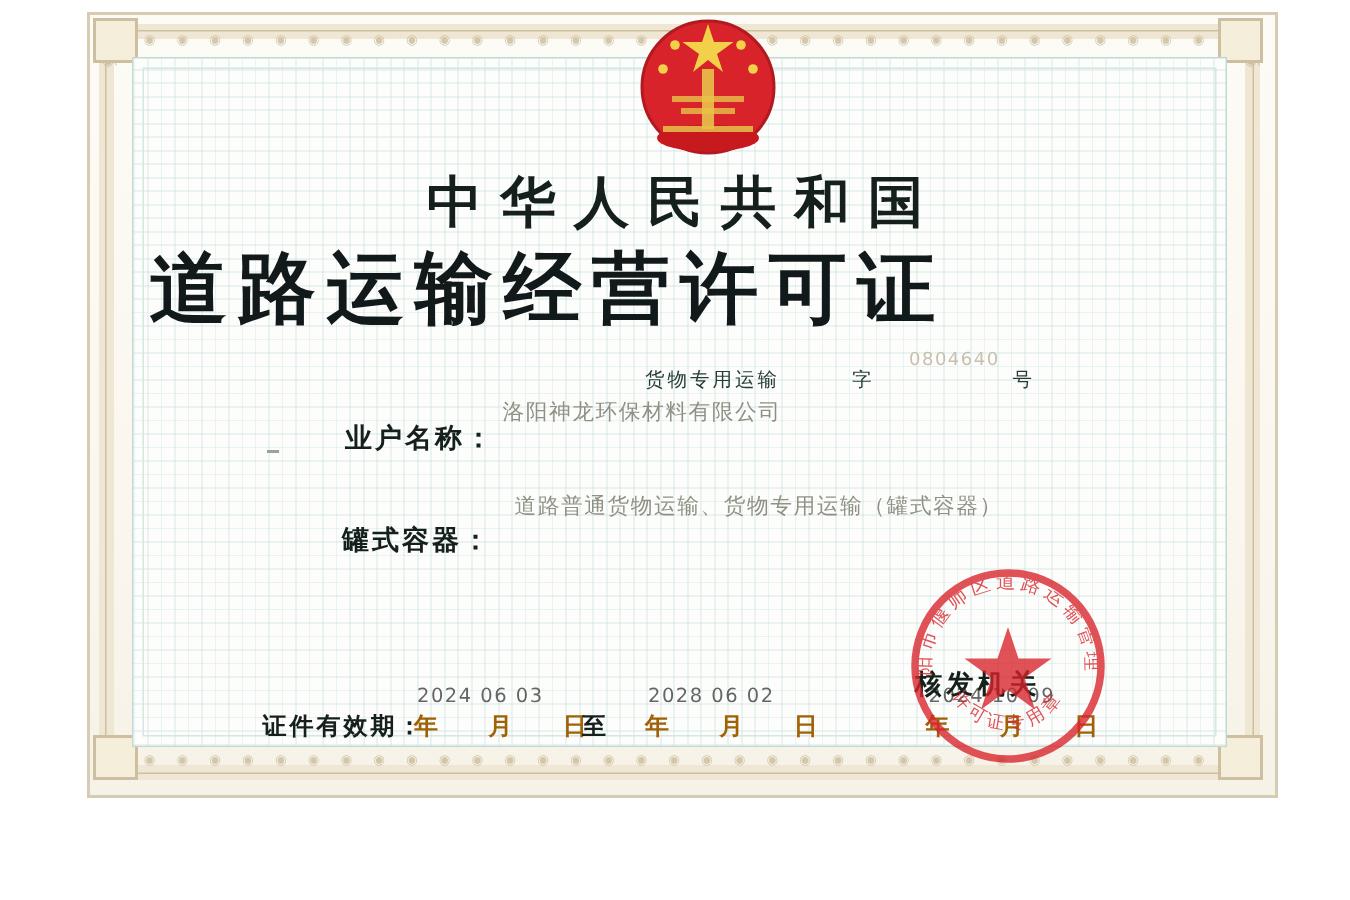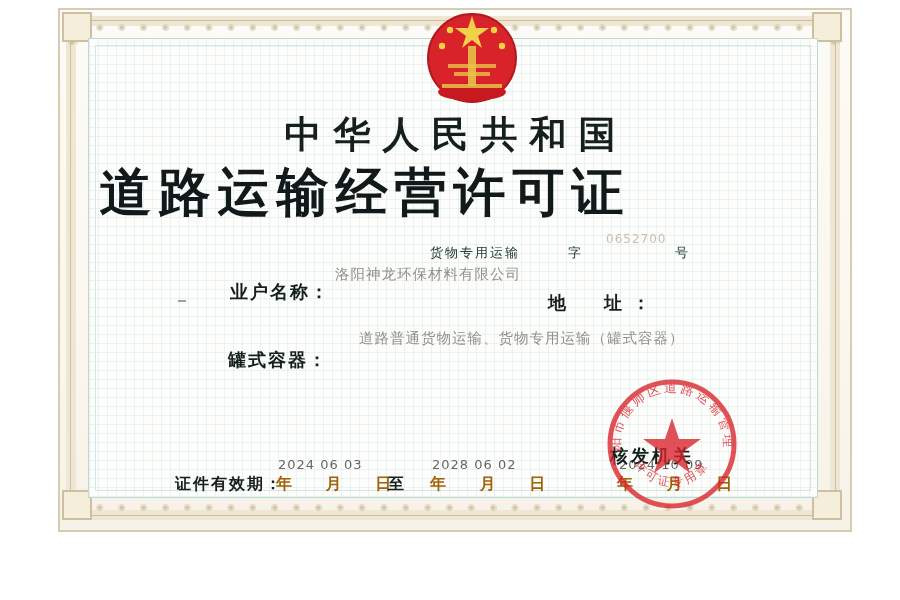--- a/index.html
+++ b/index.html
@@ -302,7 +302,7 @@
   <div class="title-country">中华人民共和国</div>
   <div class="title-main">道路运输经营许可证</div>
 
-  <div class="watermark-code">0652700</div>
+  <div class="watermark-code">0804640</div>
   <div class="serial-line">
     <span>货物专用运输</span><span class="sp-blank"></span><span>字</span><span class="sp-blank2"></span><span>号</span>
   </div>

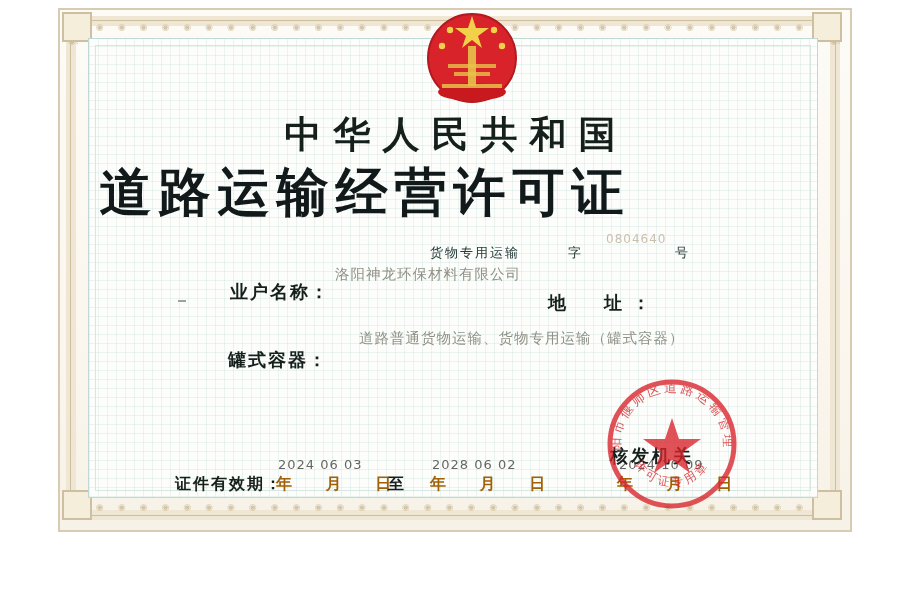--- a/index.html
+++ b/index.html
@@ -316,7 +316,6 @@
 
   <div class="tiny-mark"></div>
   <div class="label lbl-company">业户名称：</div>
-  <div class="label lbl-address">地　址：</div>
   <div class="label lbl-scope">罐式容器：</div>
   <div class="label lbl-issuer">核发机关</div>
   <div class="label lbl-valid">证件有效期：</div>

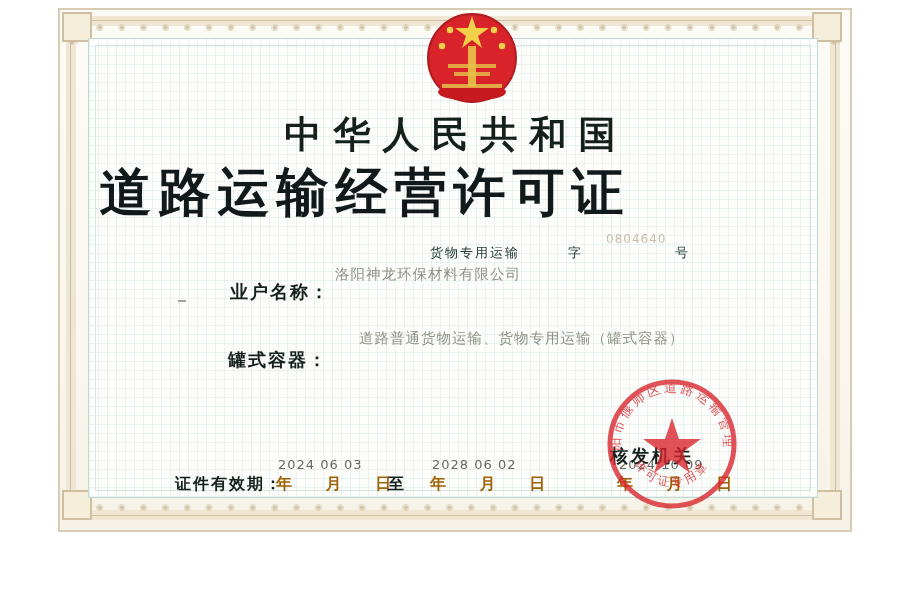--- a/index.html
+++ b/index.html
@@ -180,7 +180,7 @@
   }
   .val-company { left: 335px; top: 265px; }
   .val-address { left: 672px; top: 265px; width: 160px; line-height: 24px; }
-  .val-scope   { left: 359px; top: 325px; width: 340px; line-height: 26px; }
+  .val-scope   { left: 343px; top: 325px; width: 340px; line-height: 26px; }
 
   .val-date {
     position: absolute;

